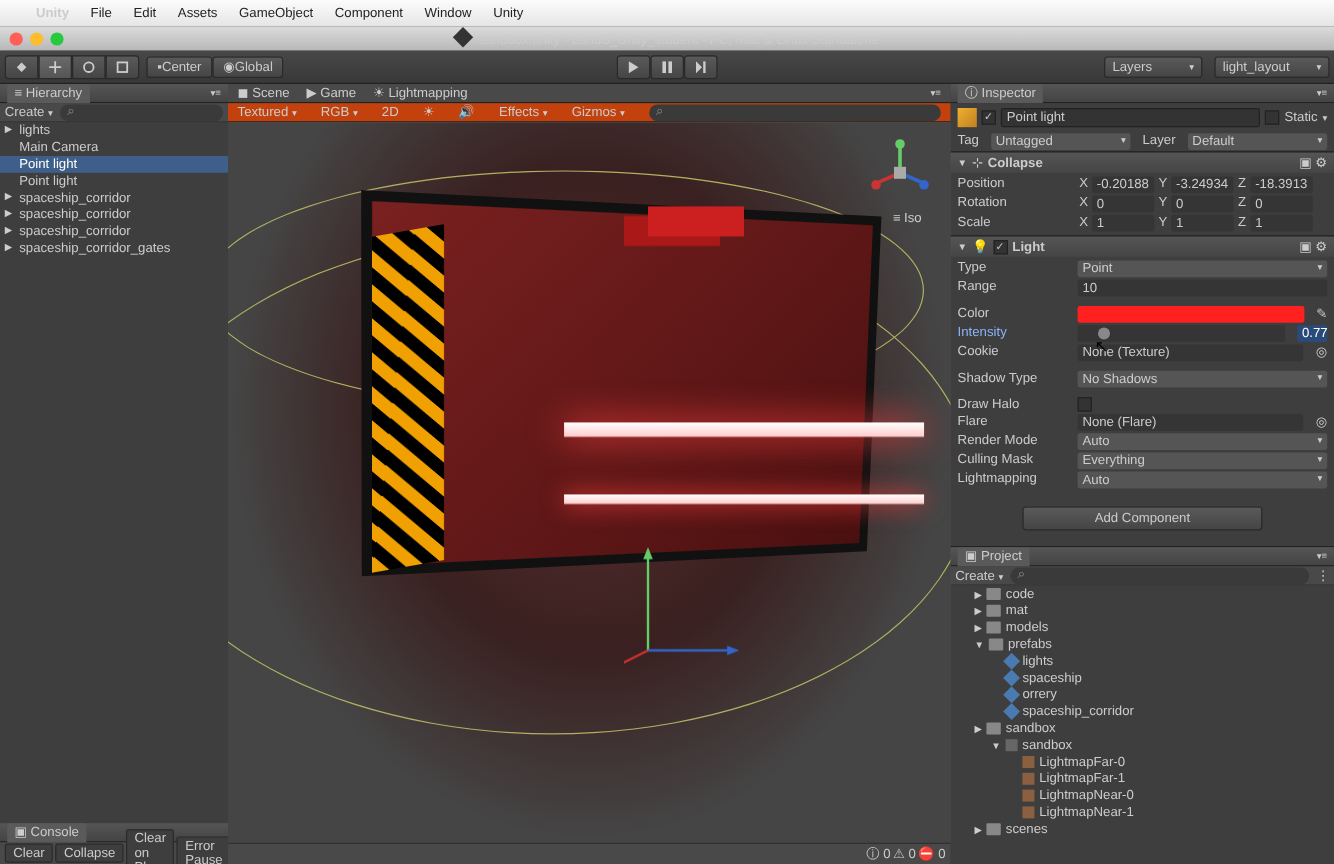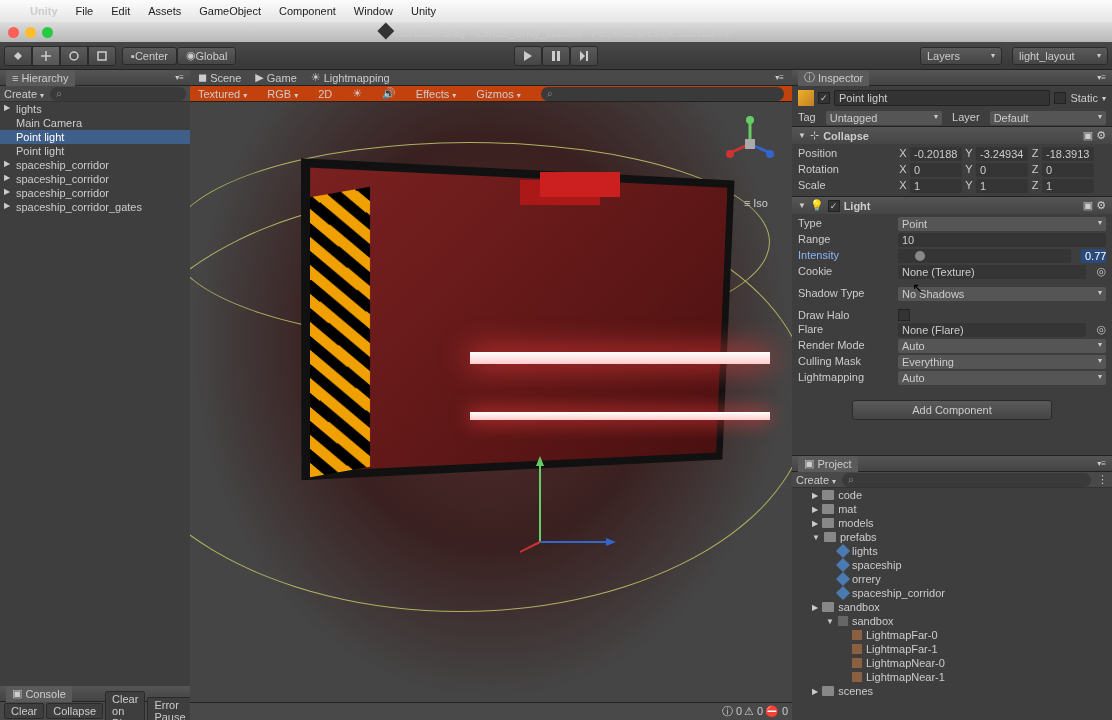--- a/index.html
+++ b/index.html
@@ -63,7 +63,7 @@
 .red-glow2 { position: absolute; left: 200px; top: 280px; width: 300px; height: 8px; background: linear-gradient(#fff, #ffcccc); box-shadow: 0 0 20px #ff4444; }
 .red-cubes { position: absolute; left: 270px; top: 40px; width: 80px; height: 25px; background: #cc2020; box-shadow: -20px 8px 0 #aa1818; }
 .gizmo-axes { position: absolute; right: 12px; top: 12px; width: 60px; height: 60px; }
-.iso-label { position: absolute; right: 24px; top: 95px; font-size: 10px; }
+.iso-label { position: absolute; right: 24px; top: 74px; font-size: 10px; }
 .move-gizmo { position: absolute; left: 330px; top: 340px; }
 .circle-range { position: absolute; left: -80px; top: 90px; width: 700px; height: 420px; border: 1px solid #b0b060; border-radius: 50%; }
 .circle-range2 { position: absolute; left: -20px; top: 40px; width: 600px; height: 200px; border: 1px solid #b0b060; border-radius: 50%; }

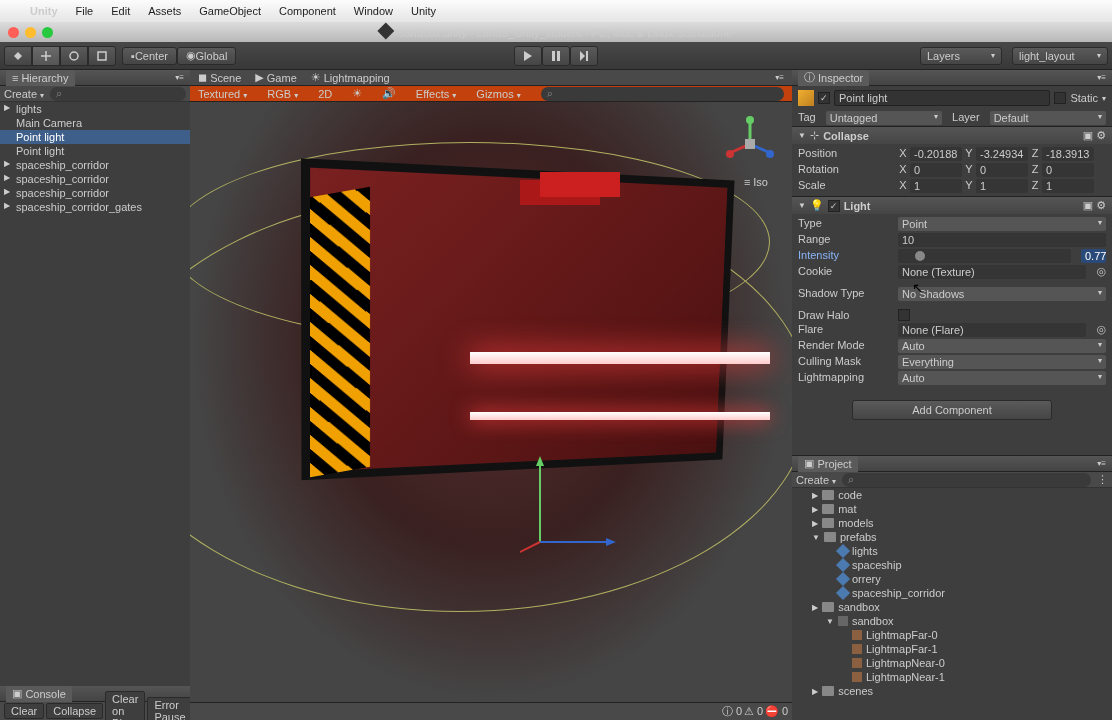--- a/index.html
+++ b/index.html
@@ -363,6 +363,11 @@
             <div class="insp-label">Range</div>
             <div class="field">10</div>
           </div>
+        <div class="insp-row" style="margin-top:6px">
+            <div class="insp-label">Color</div>
+            <div class="color-swatch"></div>
+            <span>✎</span>
+          </div>
         <div class="insp-row">
             <div class="insp-label" style="color:#8ab4f8">Intensity</div>
             <div class="slider">

